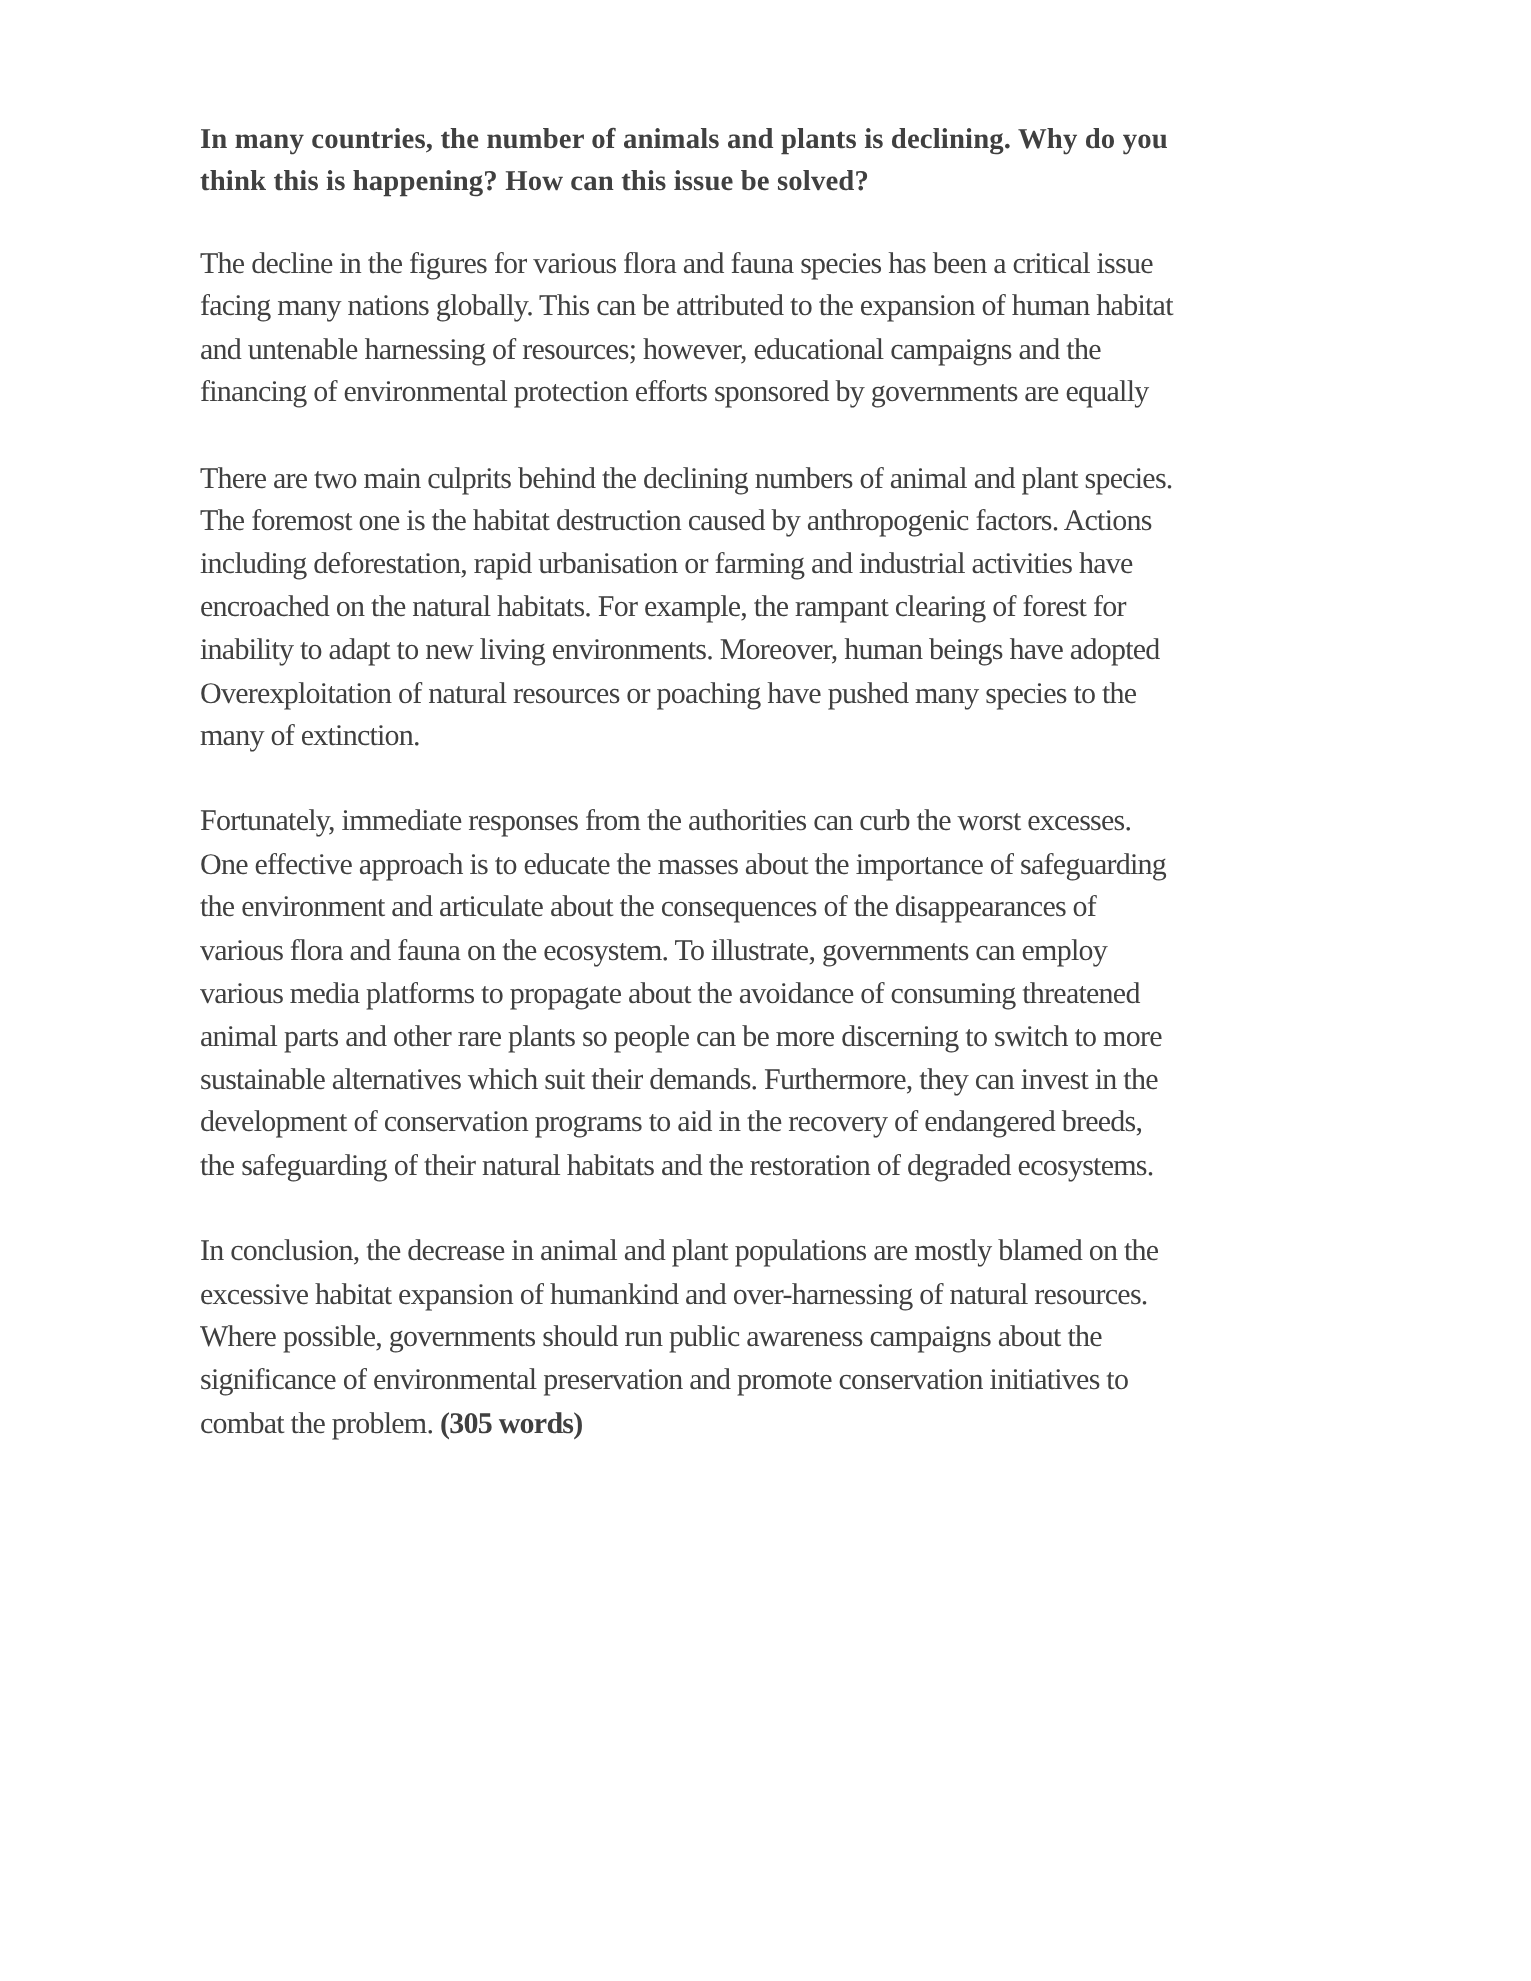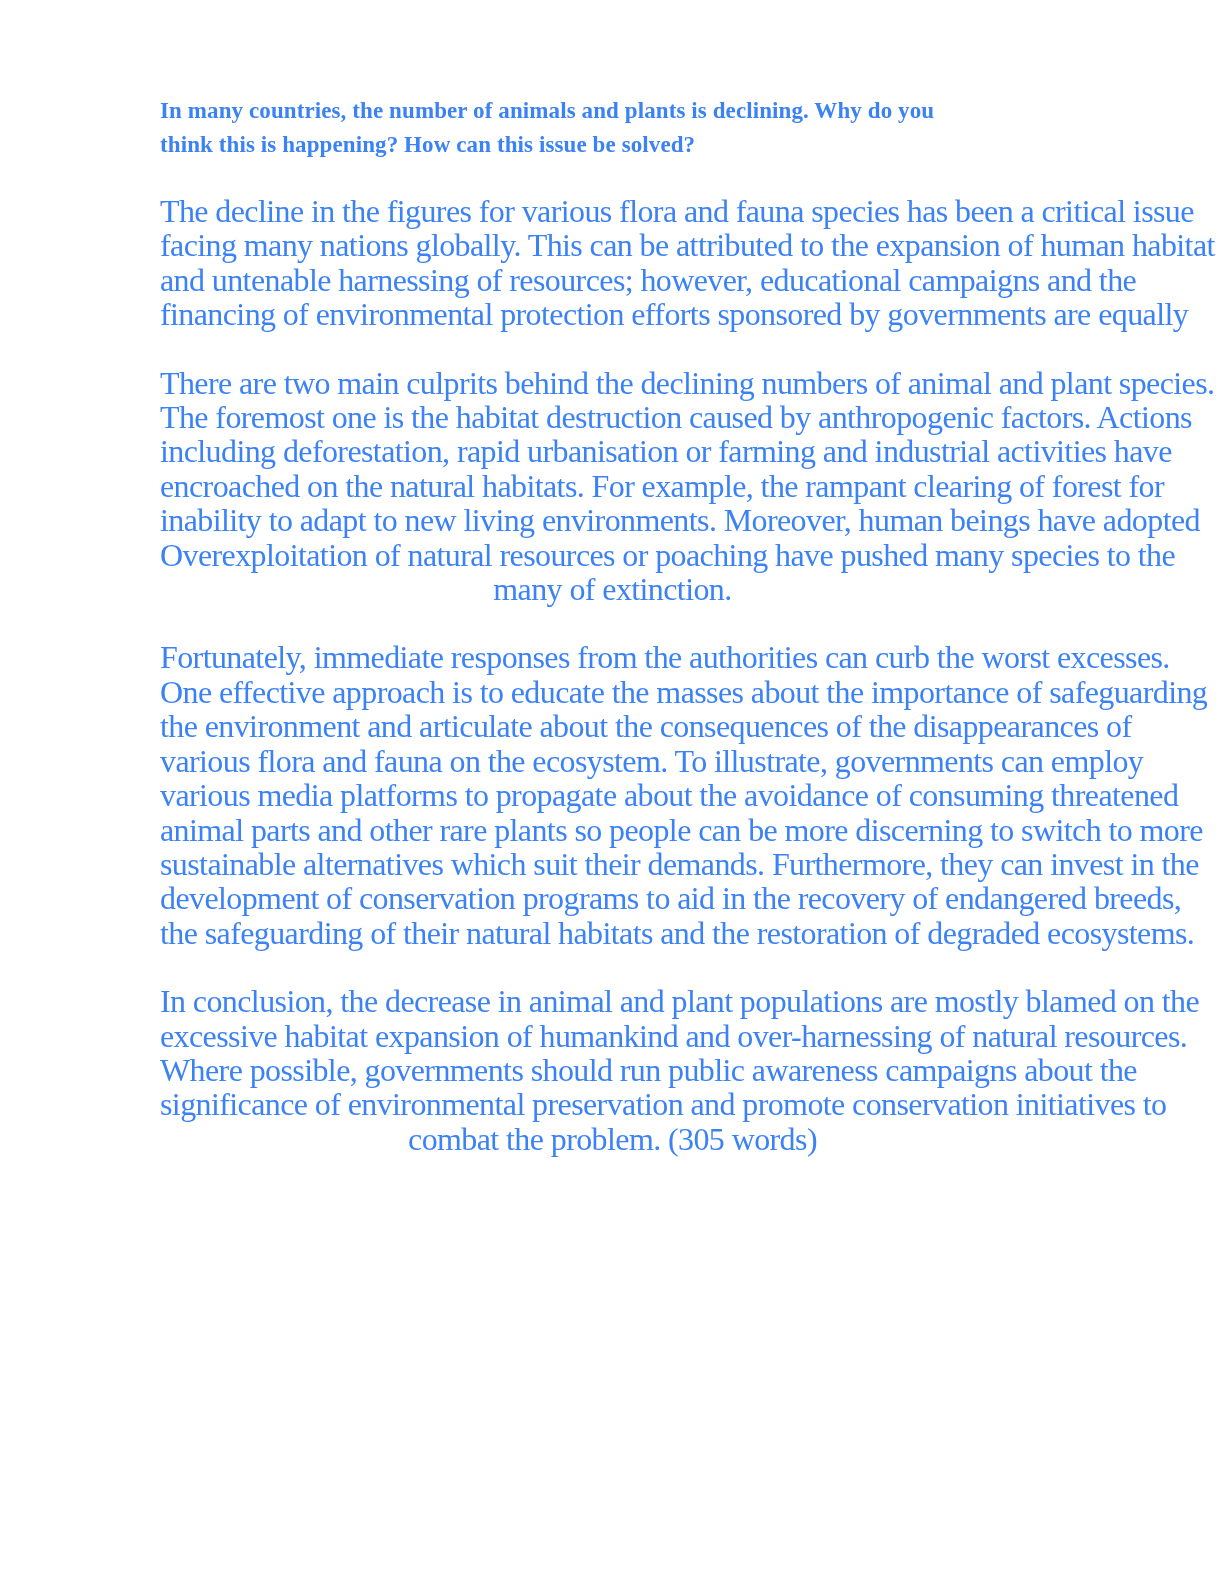--- a/index.html
+++ b/index.html
@@ -18,7 +18,7 @@
       left: 160px;
       top: 94px;
       width: 905px;
-      color: #3b82f6;
+      color: #404040;
       font-family: "Liberation Serif", "DejaVu Serif", serif;
     }
     .title {

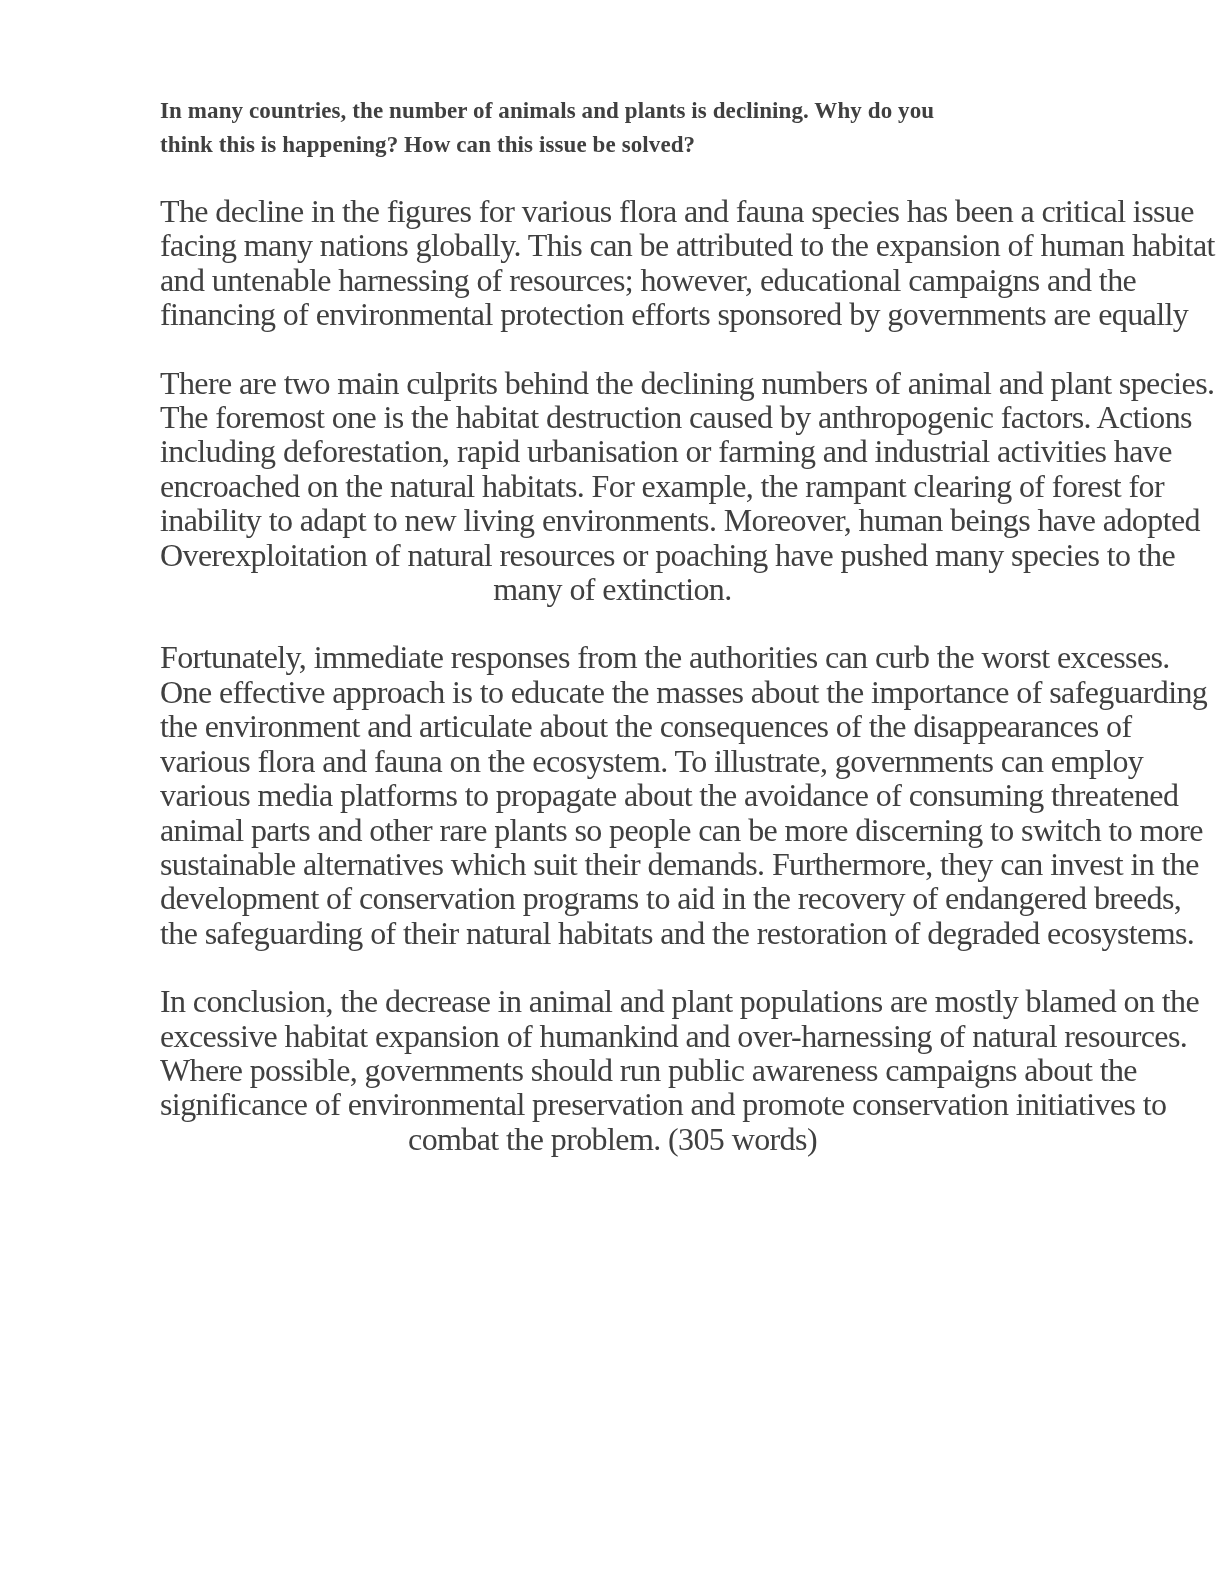--- a/index.html
+++ b/index.html
@@ -29,12 +29,11 @@
       letter-spacing: 0.1px;
     }
     .para {
-      font-size: 32px;
+      font-size: 24px;
       line-height: 34.4px;
       margin: 0 0 34px 0;
       letter-spacing: -0.6px;
       word-spacing: 0px;
-      text-align: center;
     }
     .para .line {
       display: block;

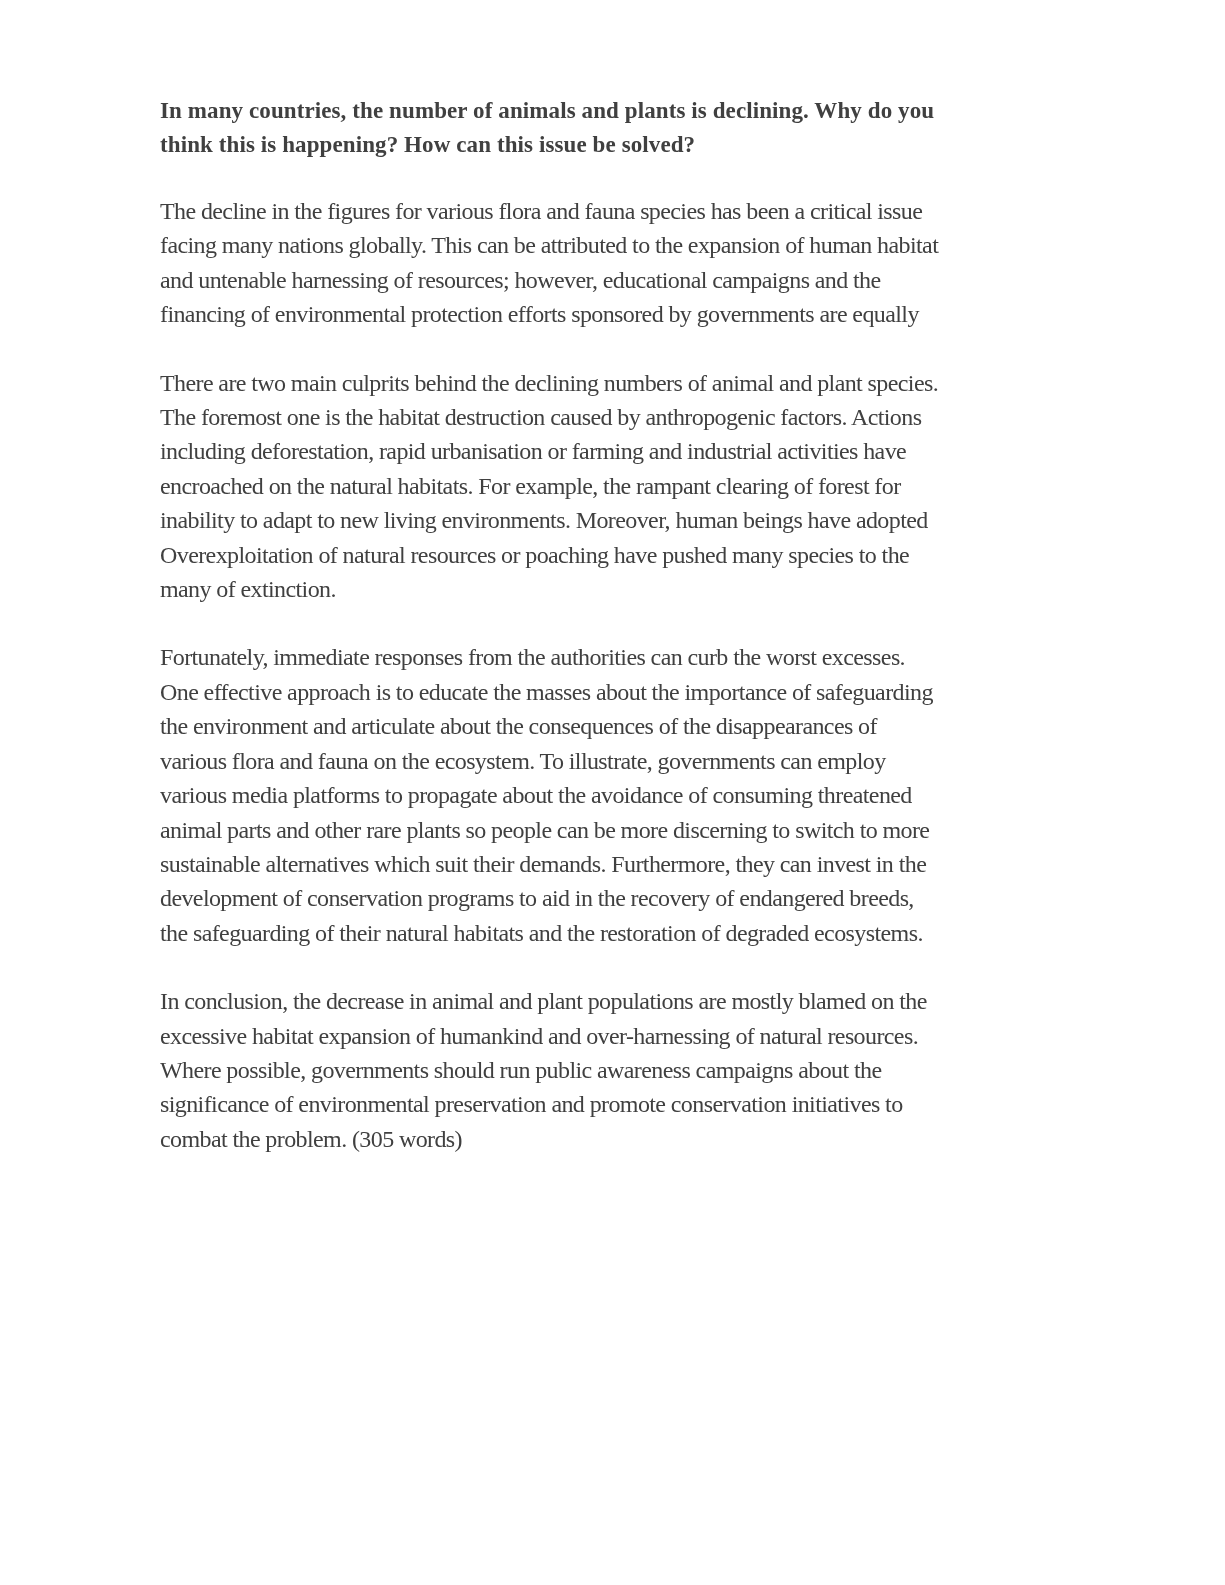--- a/index.html
+++ b/index.html
@@ -40,7 +40,7 @@
       white-space: nowrap;
     }
     .wordcount {
-      font-weight: normal;
+      font-weight: bold;
     }
   </style>
 </head>

